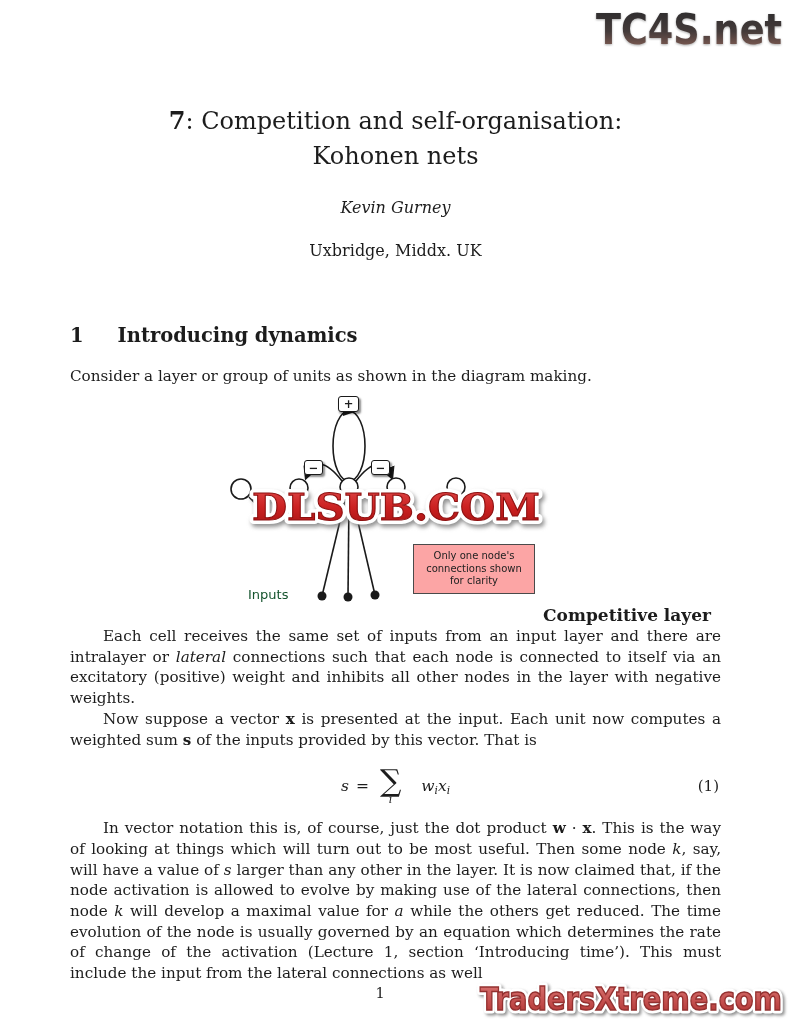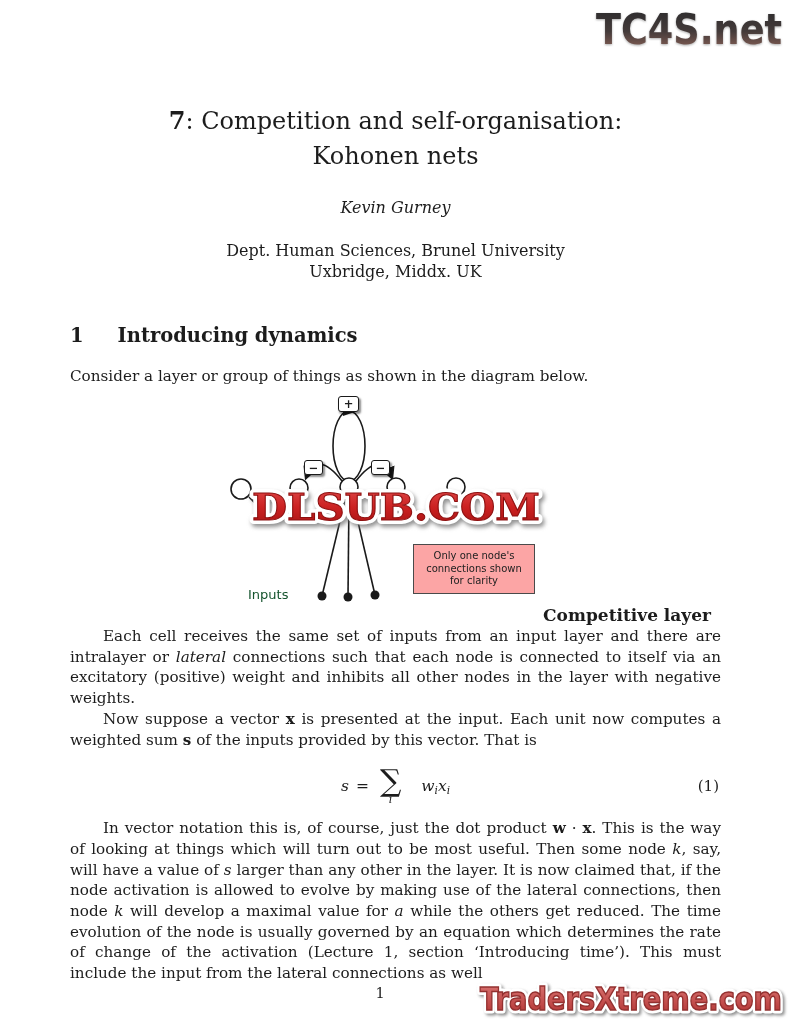--- a/index.html
+++ b/index.html
@@ -86,7 +86,6 @@
     <div class="title-line">Kohonen nets</div>
     <div class="author">Kevin Gurney</div>
     <div class="affiliation">
-      <div>Dept. Human Sciences, Brunel University</div>
       <div>Uxbridge, Middx. UK</div>
     </div>
   </div>

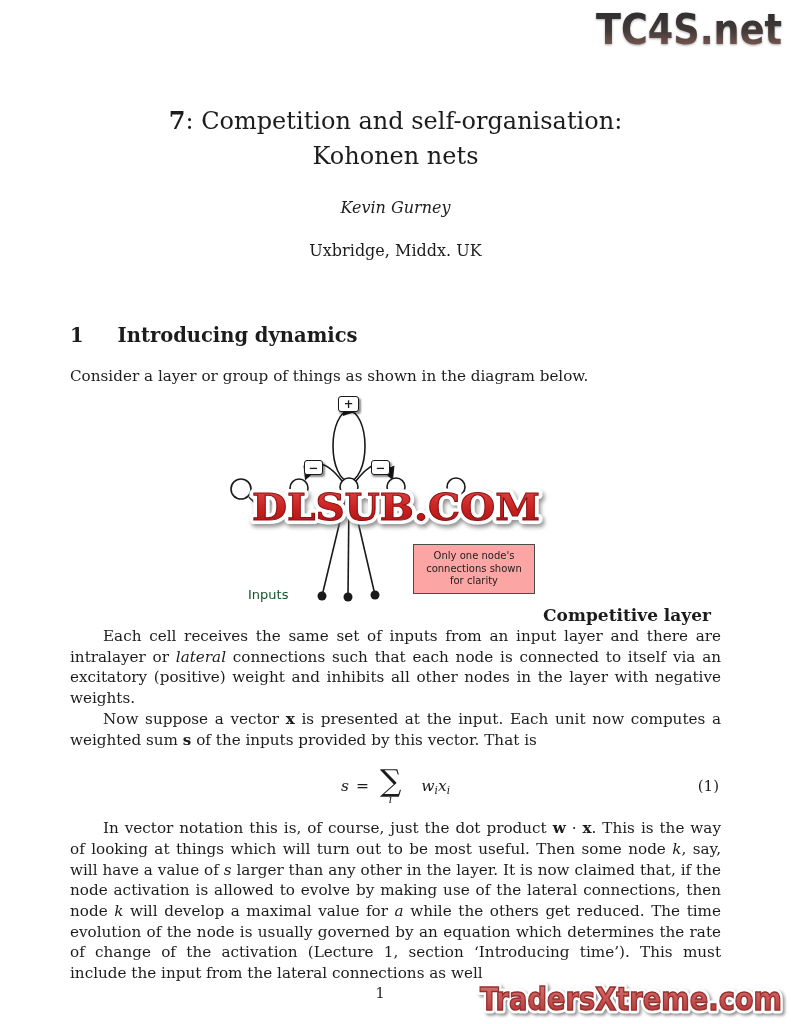--- a/index.html
+++ b/index.html
@@ -95,7 +95,7 @@
     <span>Introducing dynamics</span>
   </div>
 
-  <div class="abs intro">Consider a layer or group of things as shown in the diagram below.</div>
+  <div class="abs intro">Consider a layer or group of units as shown in the diagram making.</div>
 
   <div class="abs figure">
     <svg class="diagram" width="651" height="240" viewBox="0 0 651 240">

